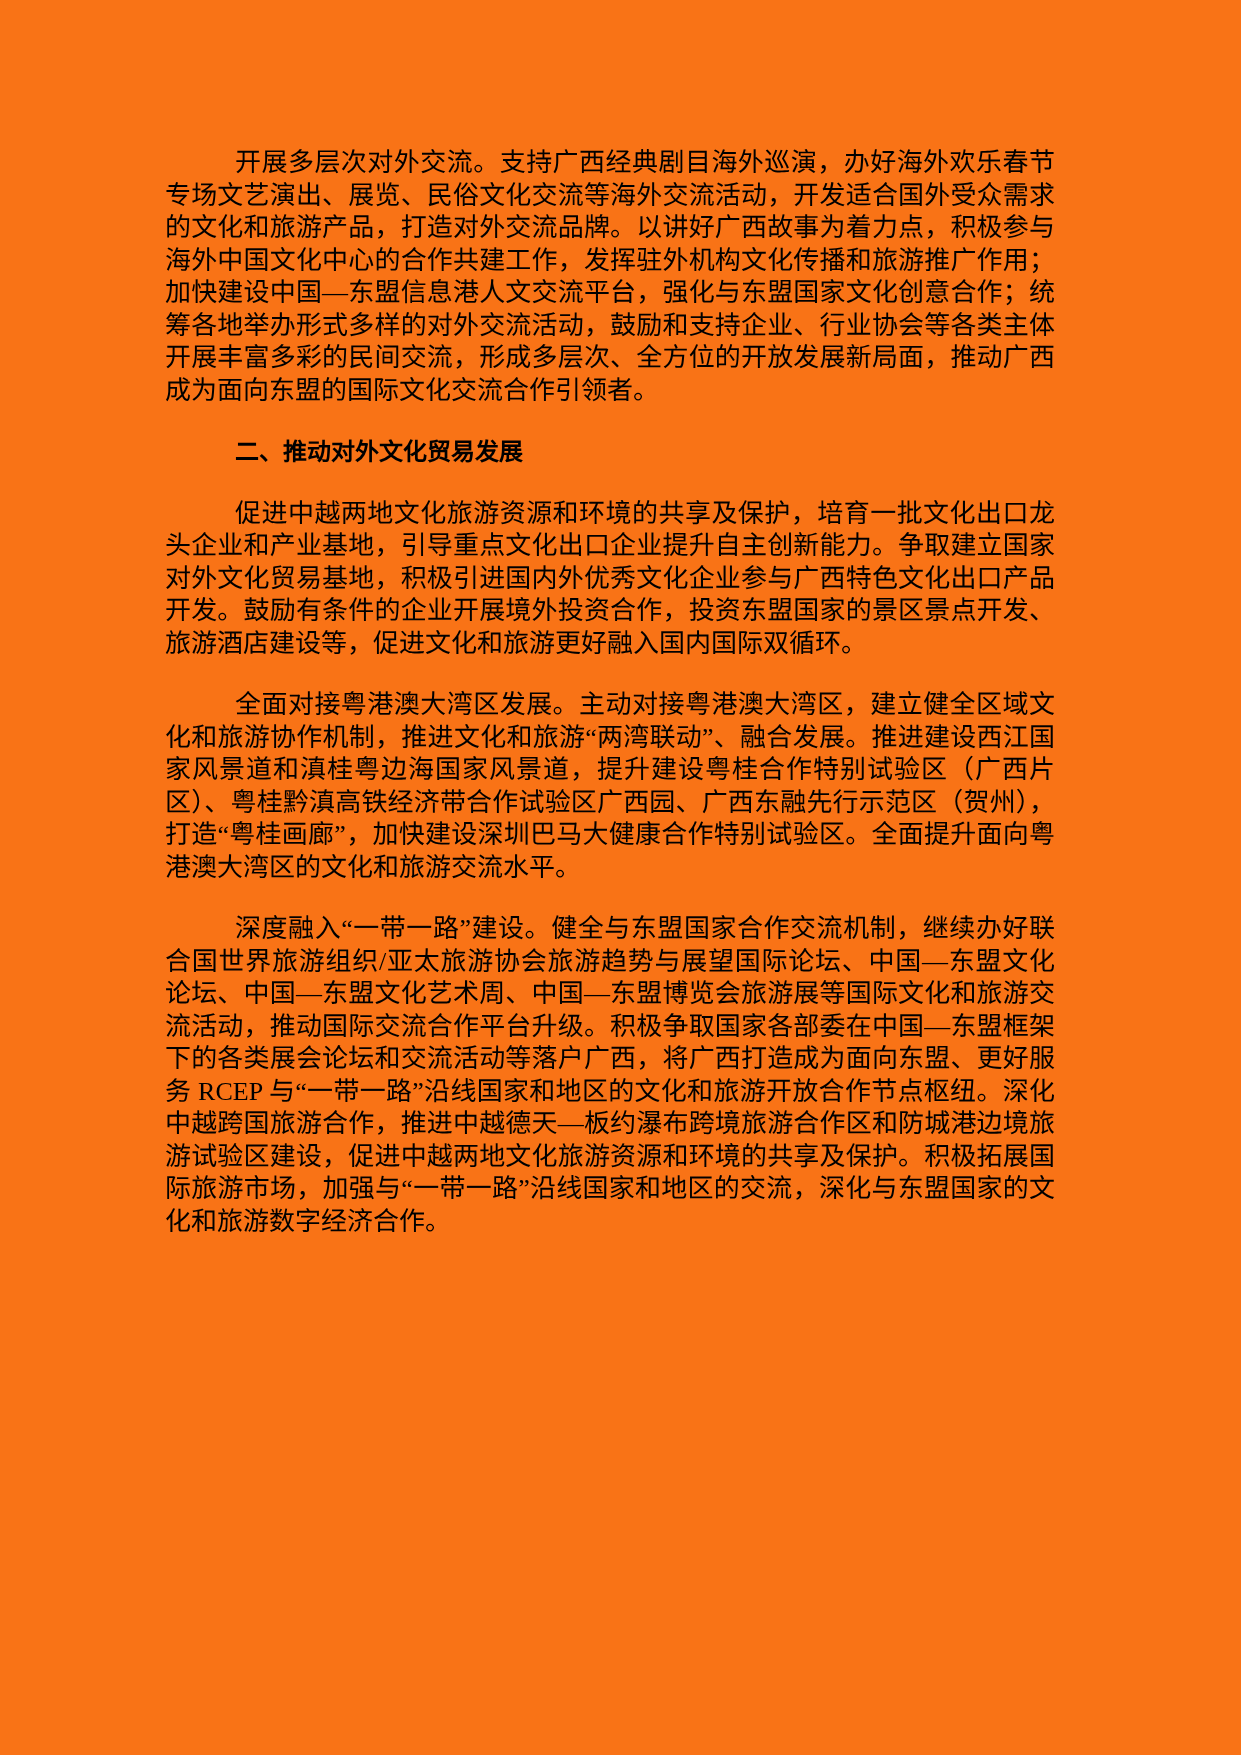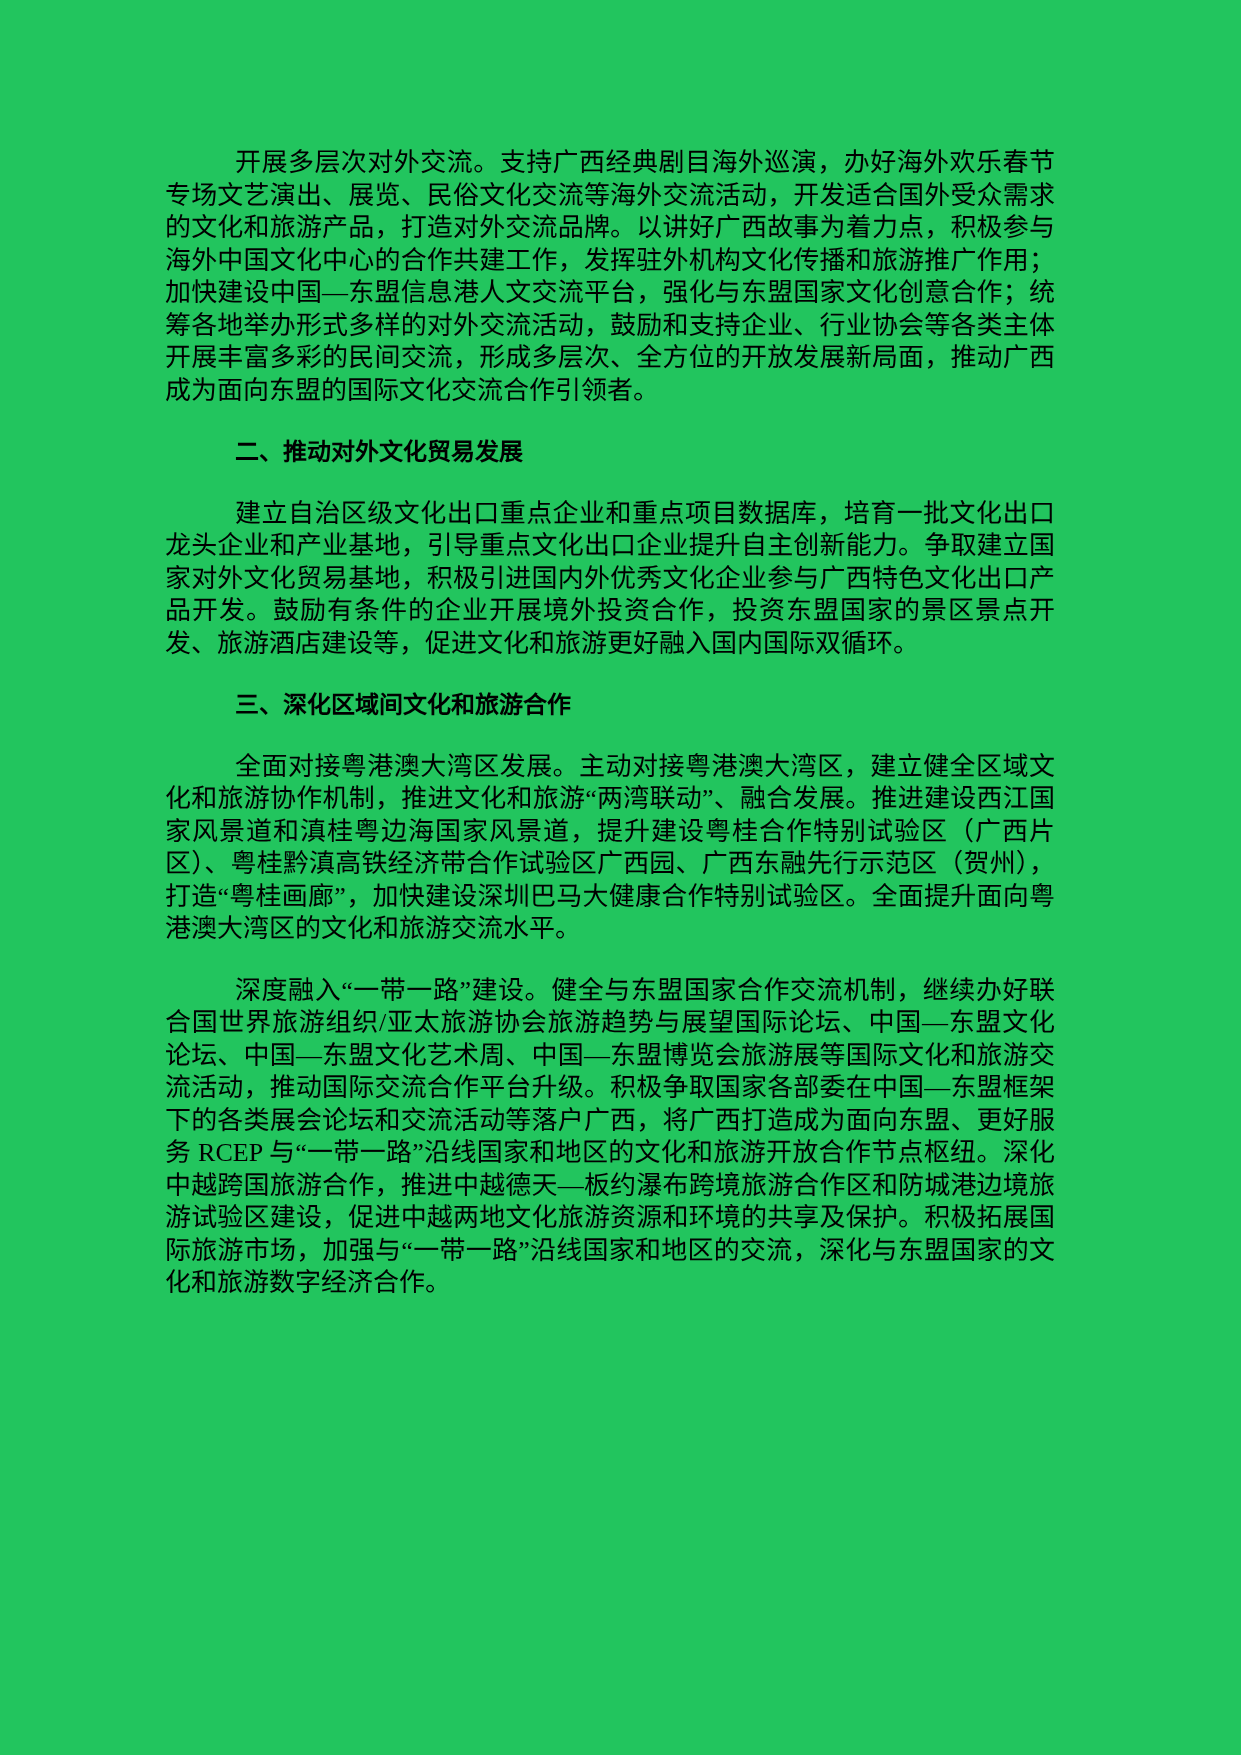--- a/index.html
+++ b/index.html
@@ -12,7 +12,7 @@
       width: 1241px;
       height: 1755px;
       box-sizing: border-box;
-      background: #22c55e;
+      background: #f97316;
       color: #000000;
       padding: 147px 186px 40px 165px;
       overflow: hidden;

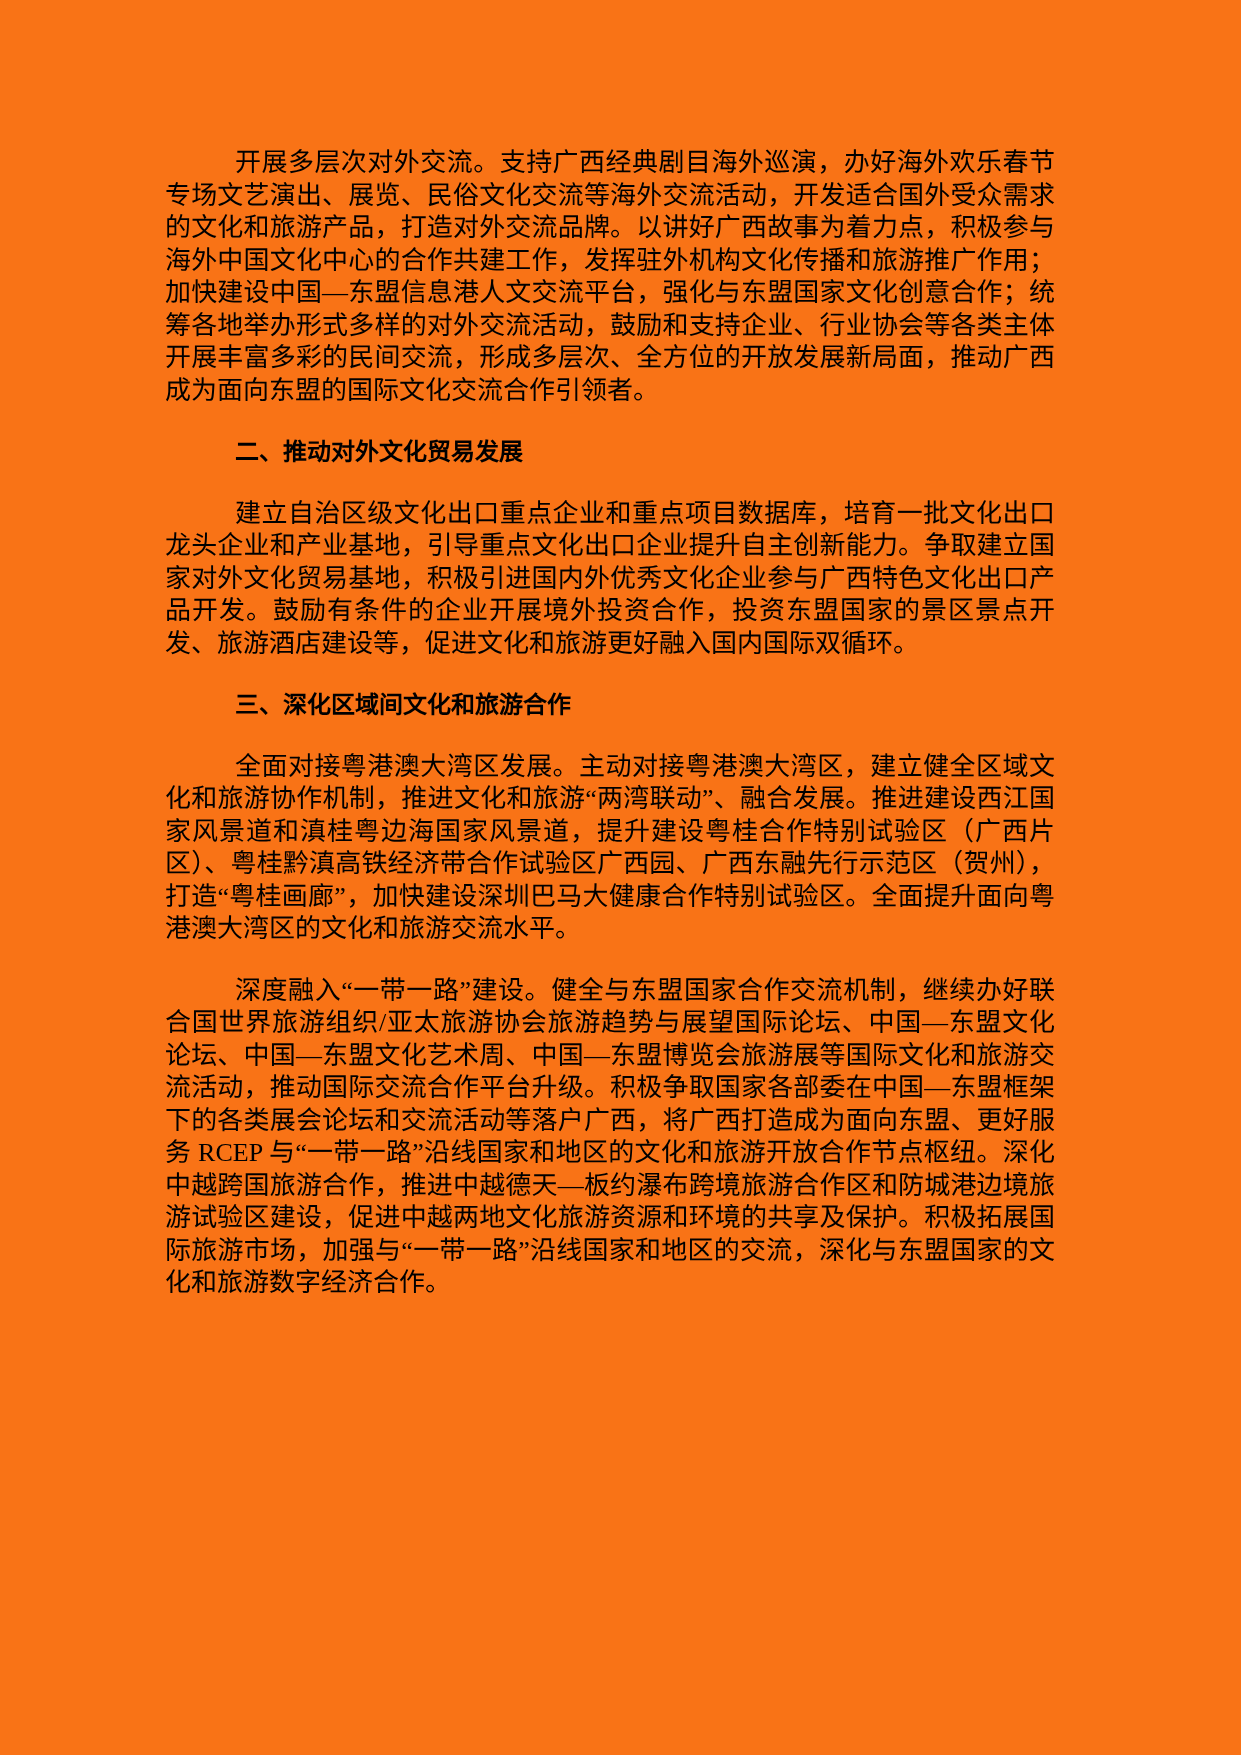--- a/index.html
+++ b/index.html
@@ -46,7 +46,7 @@
 
   <h2 class="heading">二、推动对外文化贸易发展</h2>
 
-  <p class="para">建立自治区级文化出口重点企业和重点项目数据库，培育一批文化出口龙头企业和产业基地，引导重点文化出口企业提升自主创新能力。争取建立国家对外文化贸易基地，积极引进国内外优秀文化企业参与广西特色文化出口产品开发。鼓励有条件的企业开展境外投资合作，投资东盟国家的景区景点开发、旅游酒店建设等，促进文化和旅游更好融入国内国际双循环。</p>
+  <p class="para">促进中越两地文化旅游资源和环境的共享及保护，培育一批文化出口龙头企业和产业基地，引导重点文化出口企业提升自主创新能力。争取建立国家对外文化贸易基地，积极引进国内外优秀文化企业参与广西特色文化出口产品开发。鼓励有条件的企业开展境外投资合作，投资东盟国家的景区景点开发、旅游酒店建设等，促进文化和旅游更好融入国内国际双循环。</p>
 
   <h2 class="heading">三、深化区域间文化和旅游合作</h2>
 

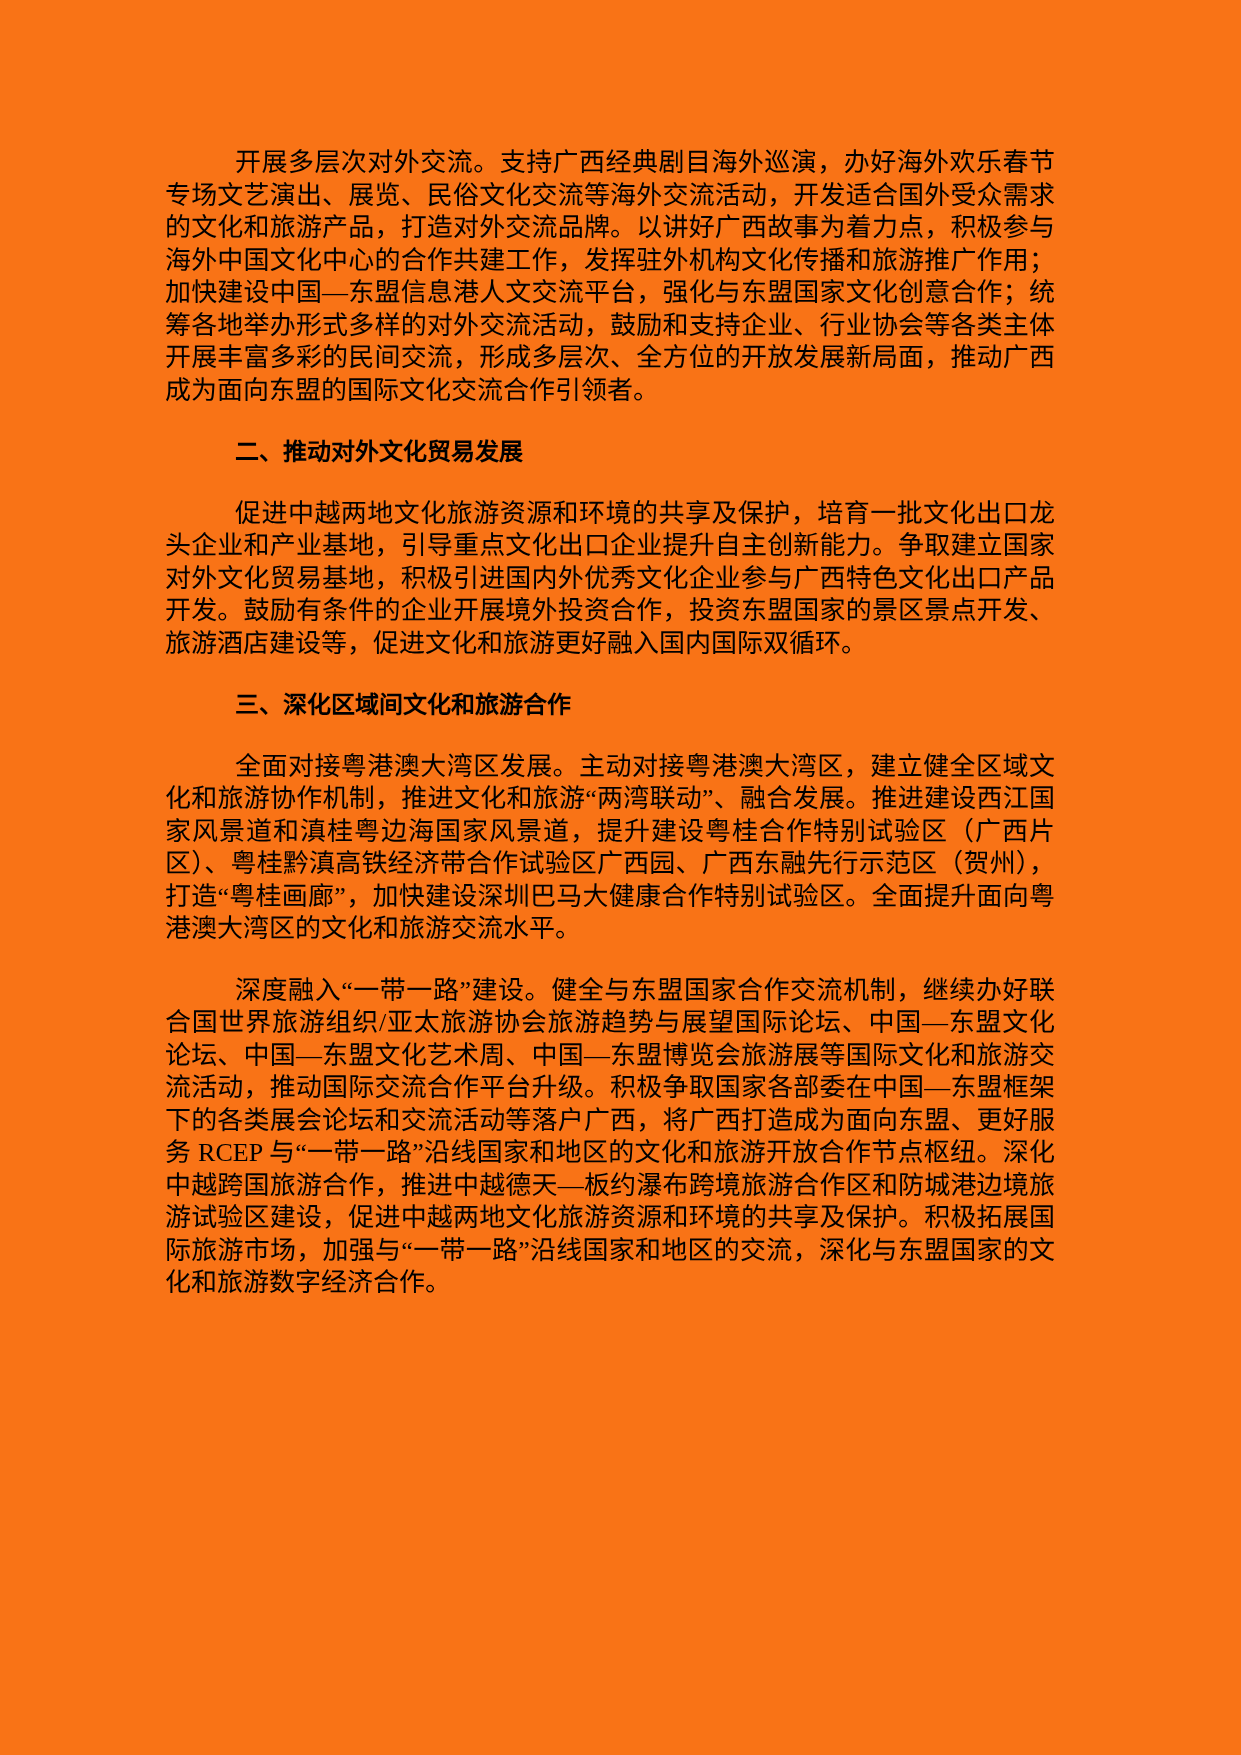--- a/index.html
+++ b/index.html
@@ -48,7 +48,6 @@
 
   <p class="para">促进中越两地文化旅游资源和环境的共享及保护，培育一批文化出口龙头企业和产业基地，引导重点文化出口企业提升自主创新能力。争取建立国家对外文化贸易基地，积极引进国内外优秀文化企业参与广西特色文化出口产品开发。鼓励有条件的企业开展境外投资合作，投资东盟国家的景区景点开发、旅游酒店建设等，促进文化和旅游更好融入国内国际双循环。</p>
 
-  <h2 class="heading">三、深化区域间文化和旅游合作</h2>
 
   <p class="para">全面对接粤港澳大湾区发展。主动对接粤港澳大湾区，建立健全区域文化和旅游协作机制，推进文化和旅游“两湾联动”、融合发展。推进建设西江国家风景道和滇桂粤边海国家风景道，提升建设粤桂合作特别试验区（广西片区）、粤桂黔滇高铁经济带合作试验区广西园、广西东融先行示范区（贺州），打造“粤桂画廊”，加快建设深圳巴马大健康合作特别试验区。全面提升面向粤港澳大湾区的文化和旅游交流水平。</p>
 

